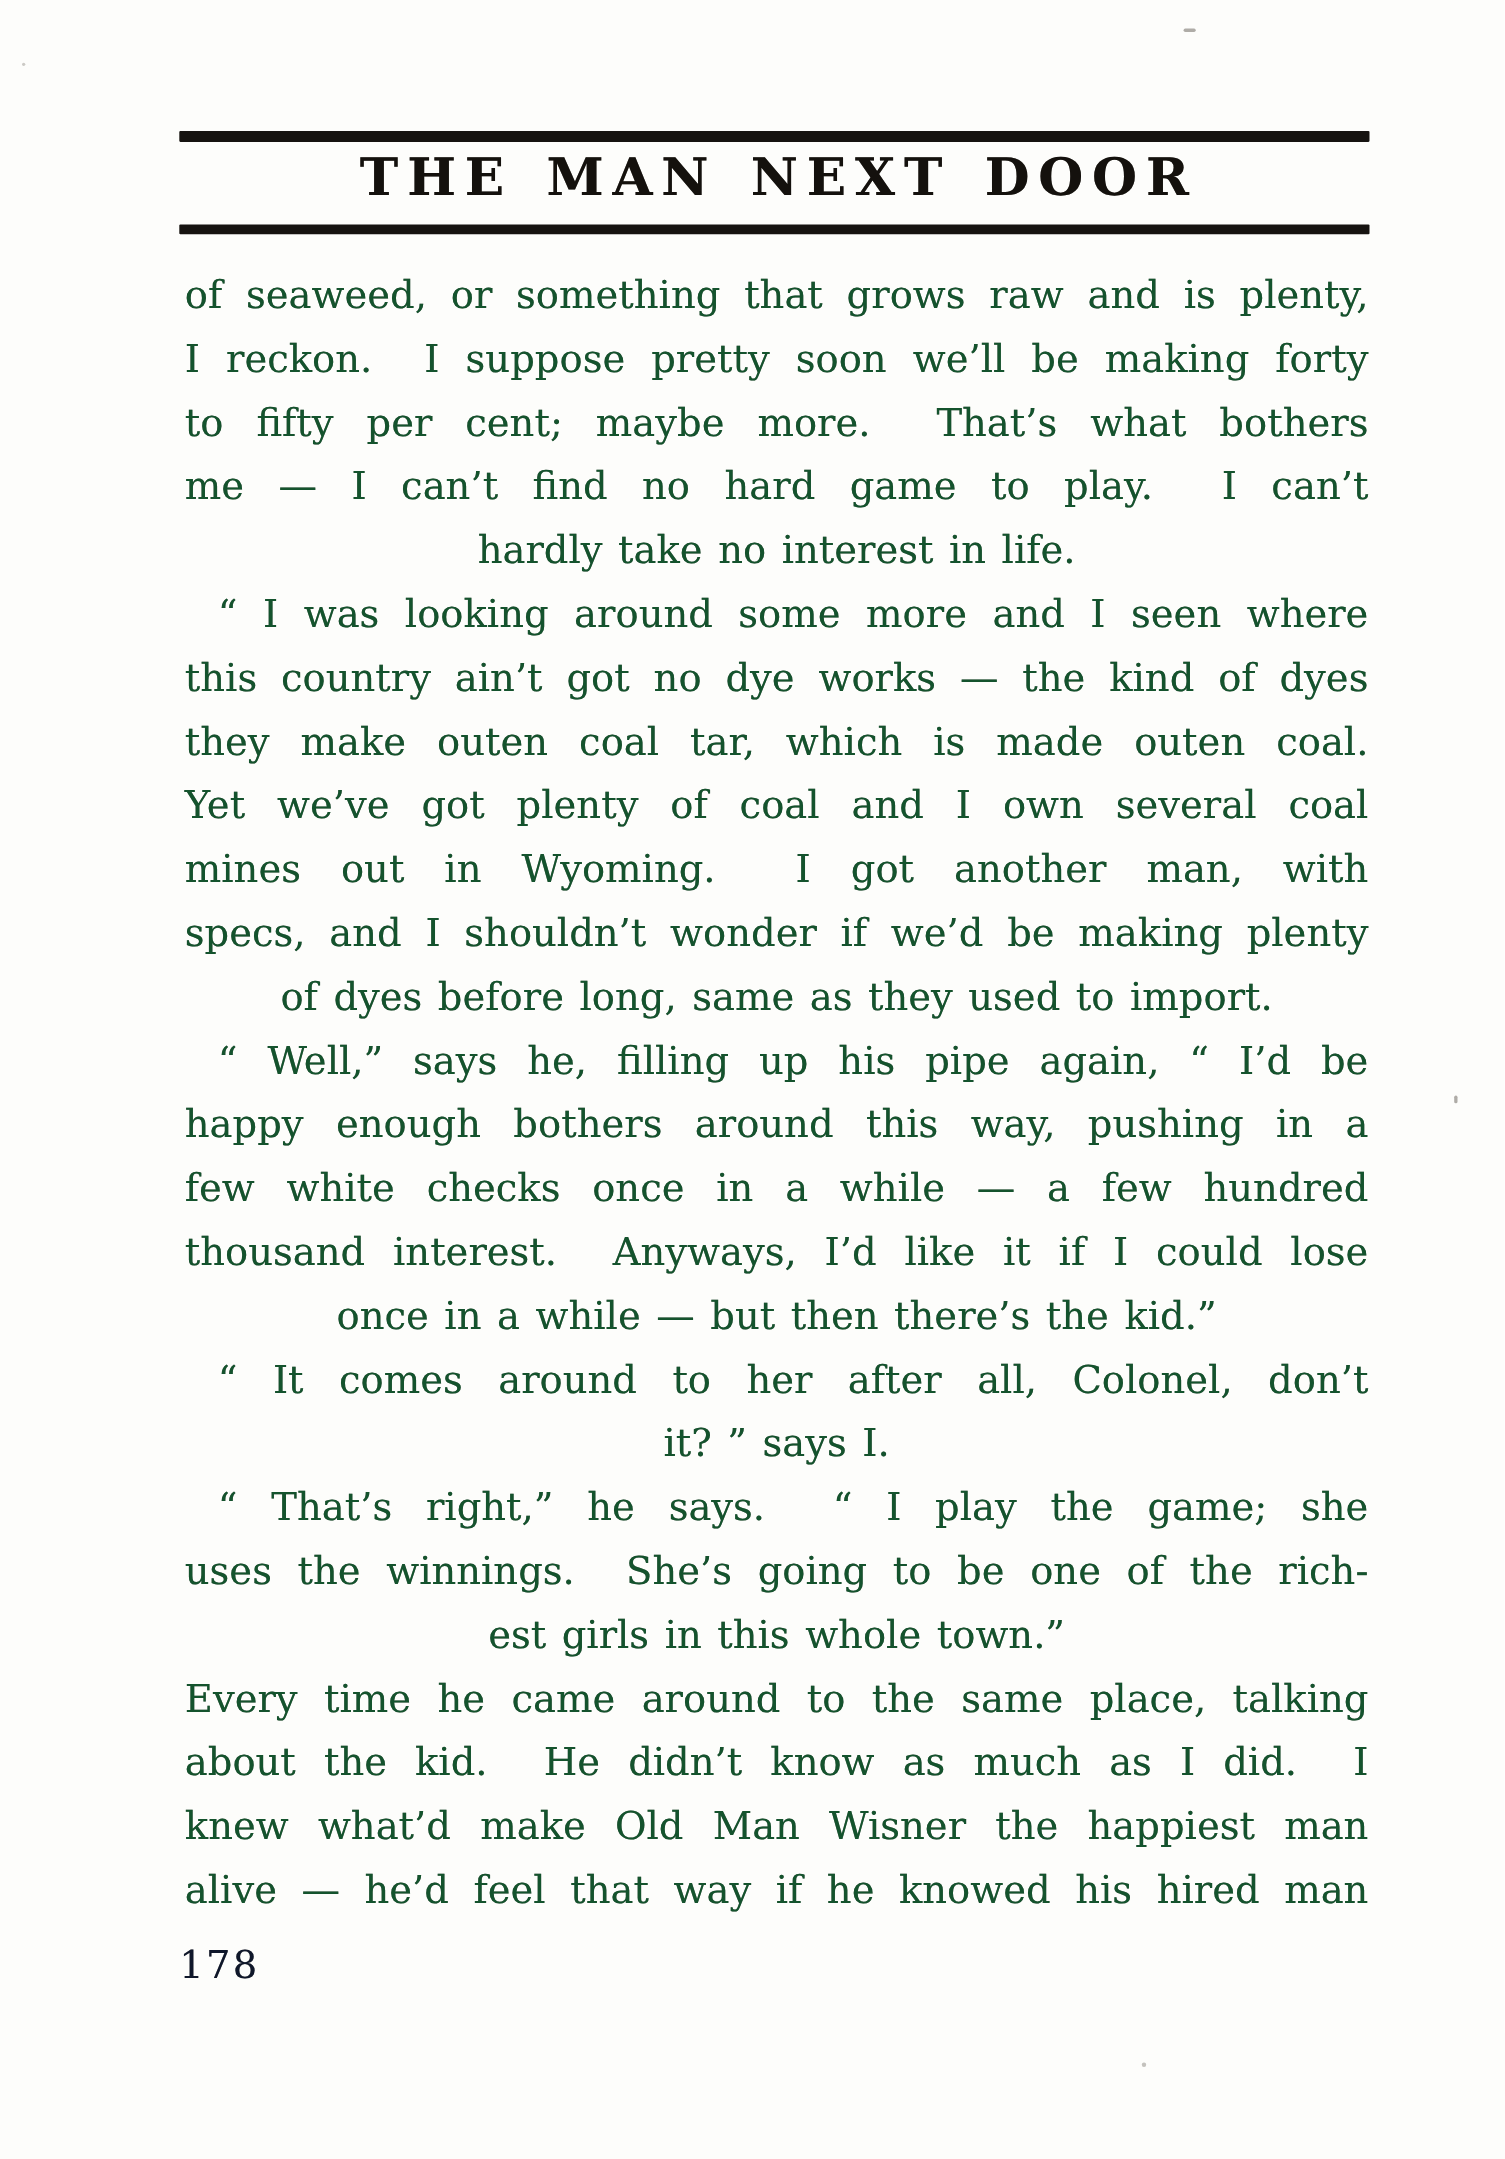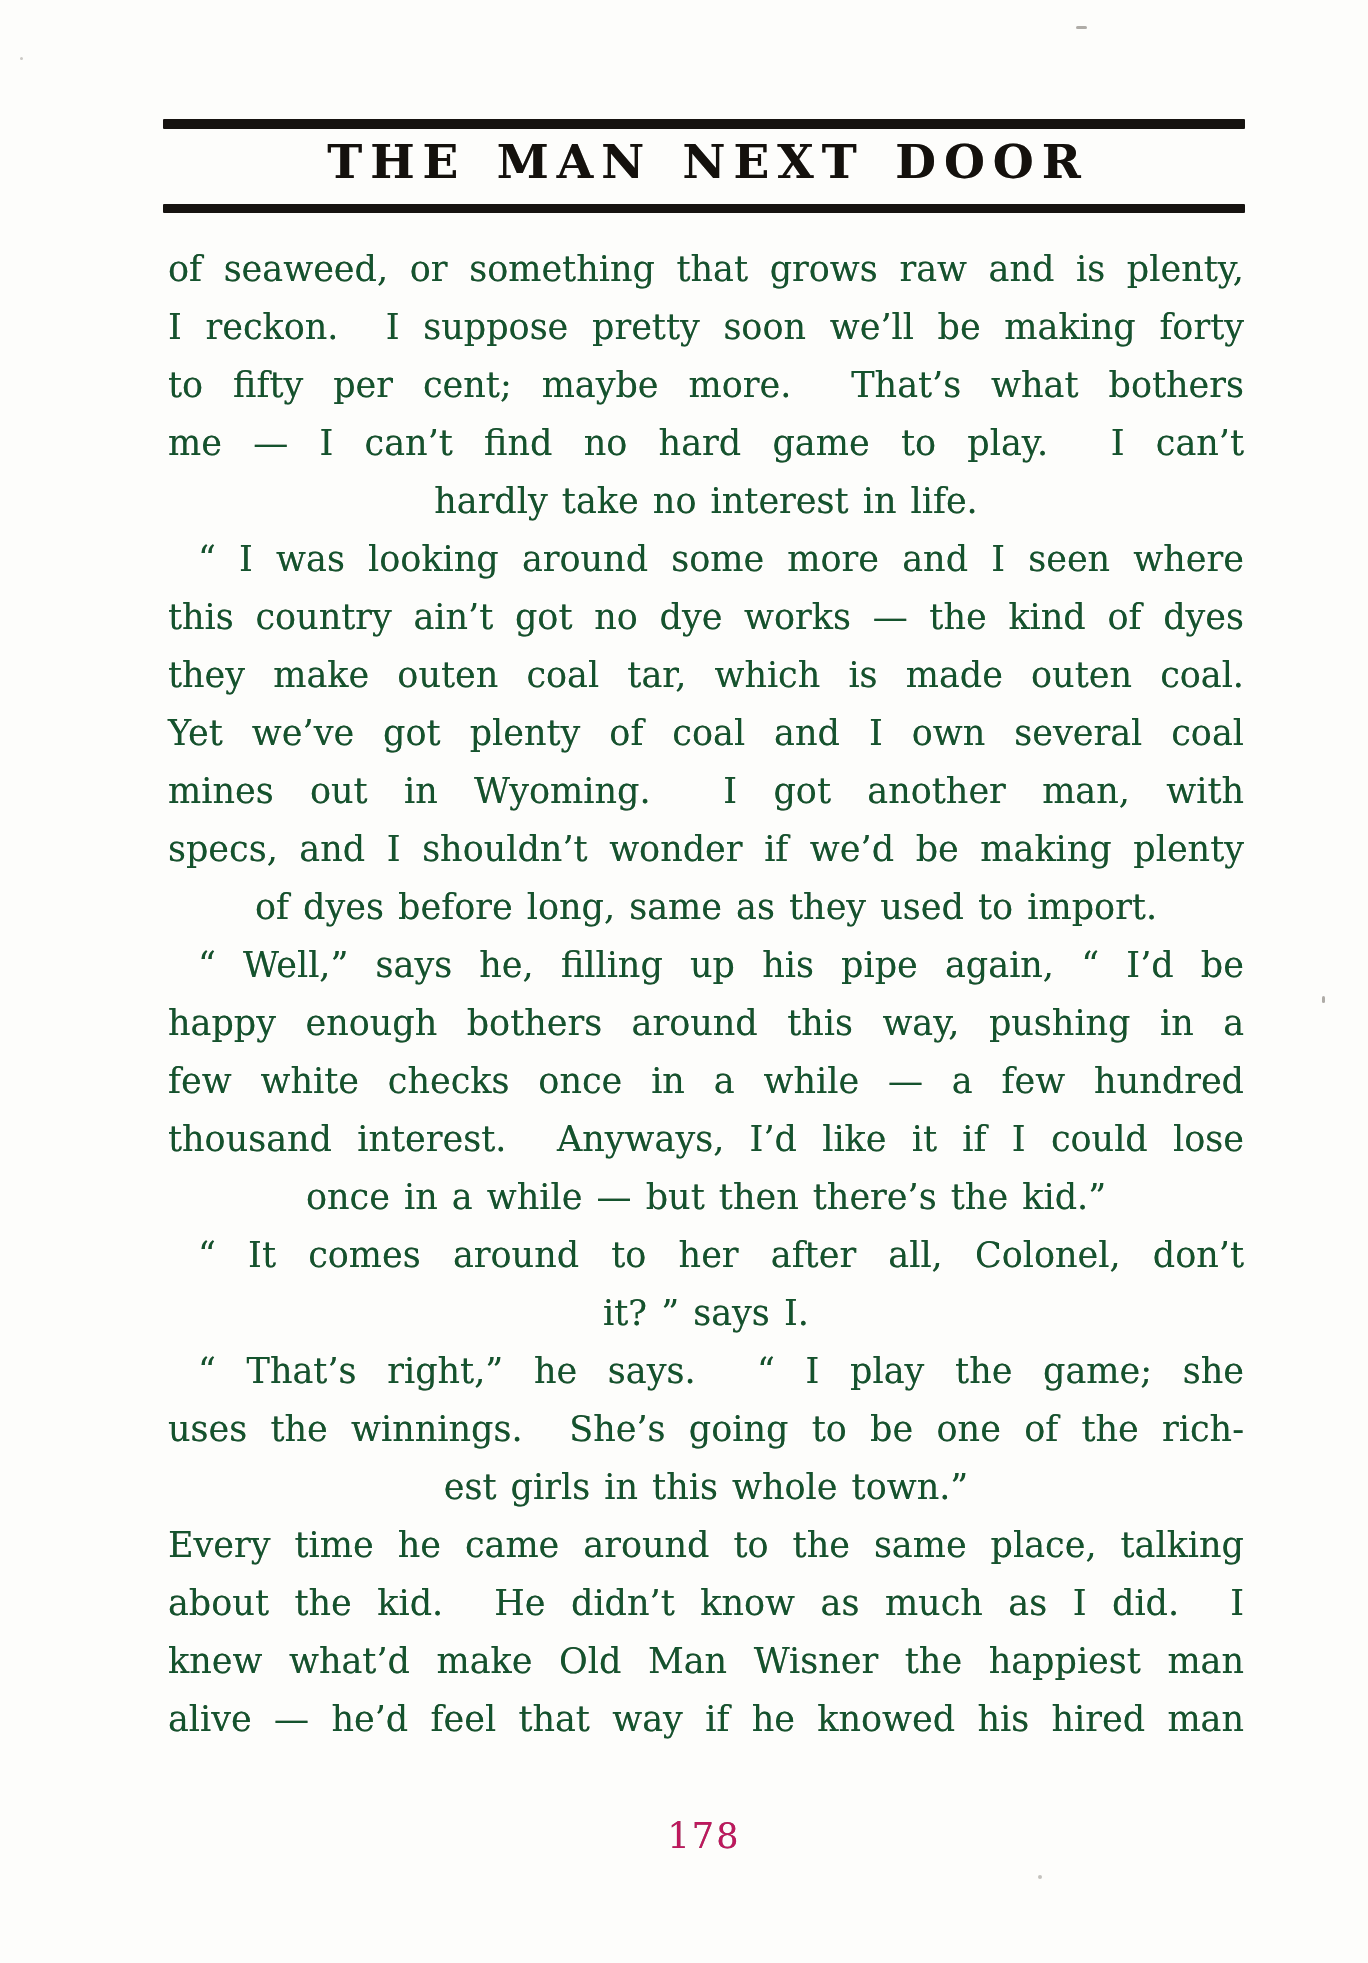--- a/index.html
+++ b/index.html
@@ -68,12 +68,12 @@
   .folio {
     position:absolute;
     left:163px;
-    top:1816px;
+    top:1767px;
     width:1082px;
-    text-align:center;
+    text-align:left;
     font-size:35px;
     letter-spacing:2px;
-    color:#be185d;
+    color:#0f172a;
     text-shadow:0 0 0.5px rgba(22,18,12,.5);
   }
   

